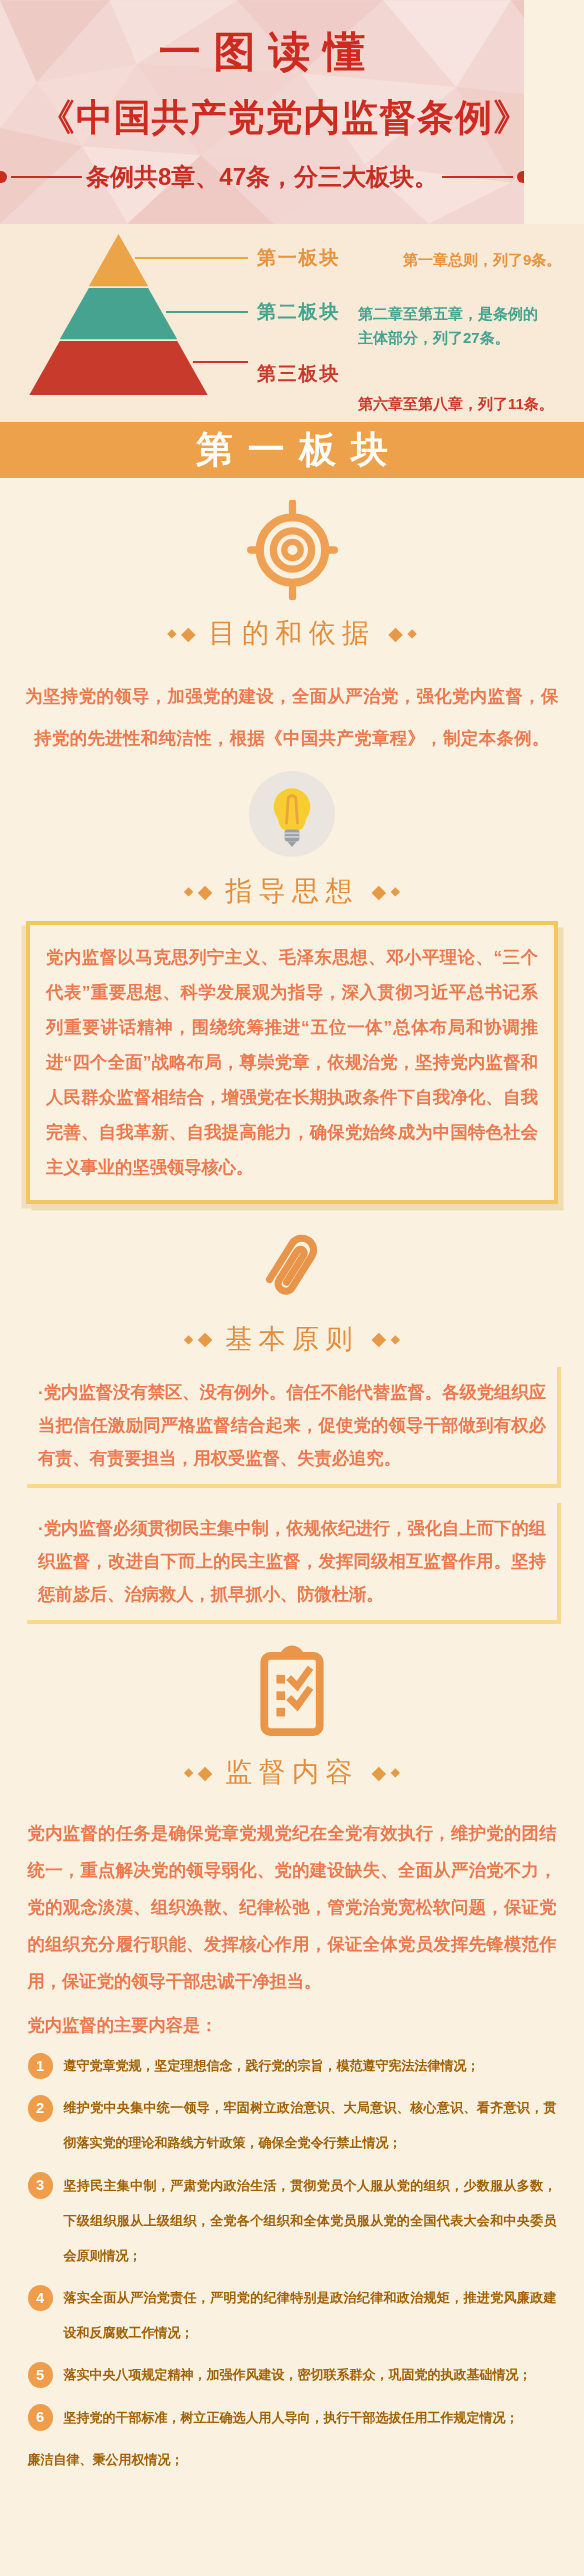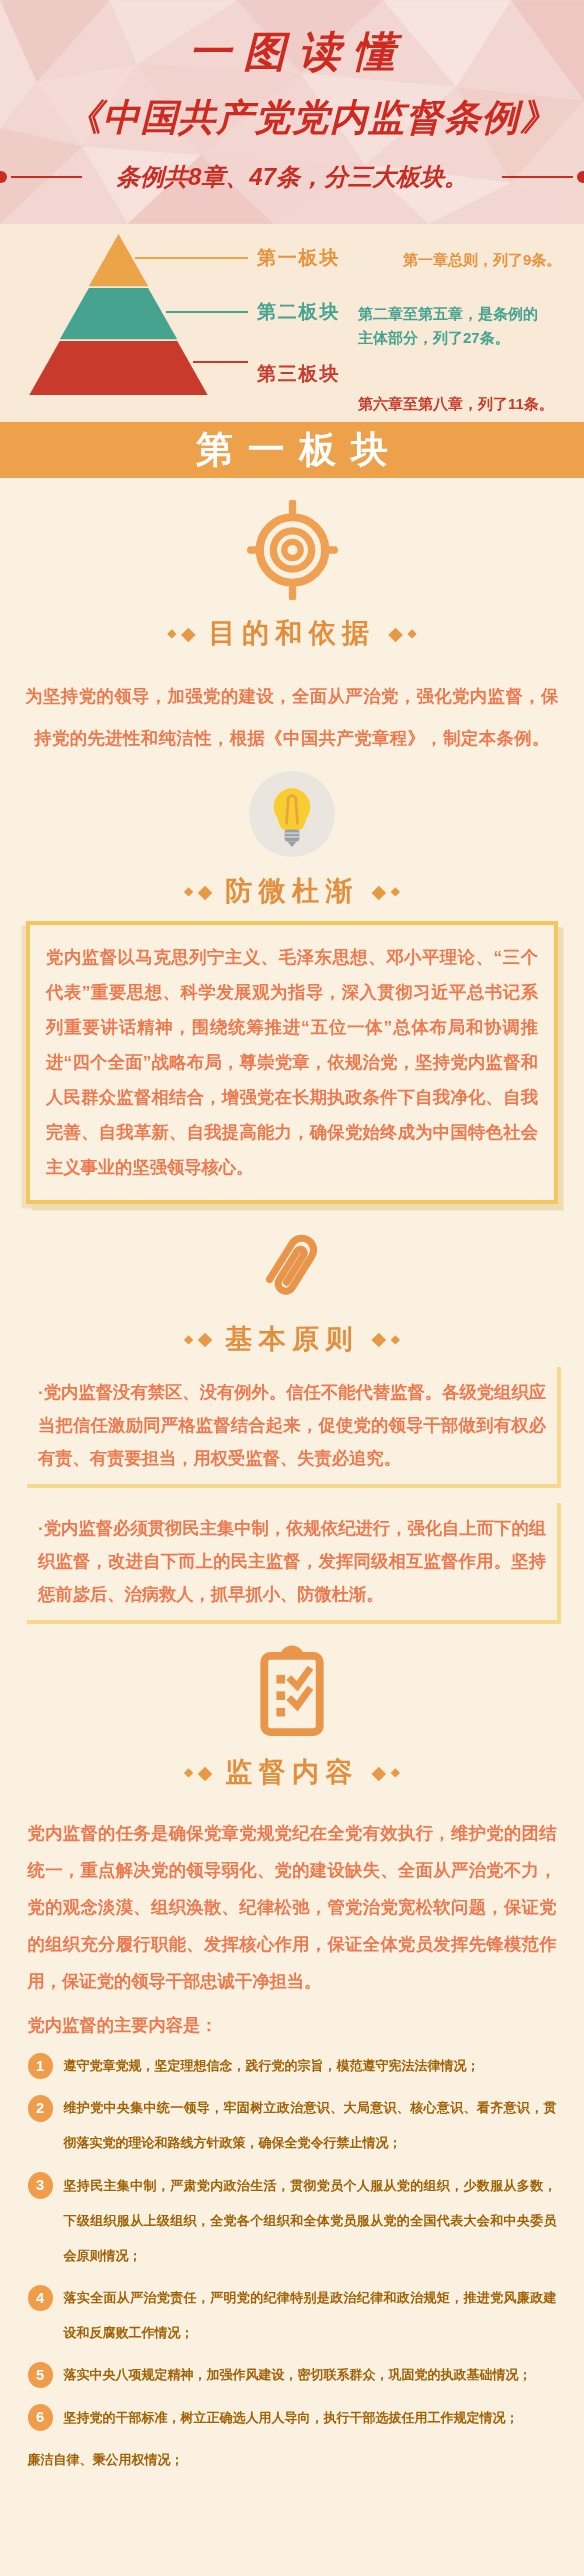--- a/index.html
+++ b/index.html
@@ -7,7 +7,7 @@
   .page{position:relative;width:584px;height:2576px;margin:0 auto;overflow:hidden;background:#fbf1e0;}
 
   
-  .header{position:relative;width:584px;height:224px;background:#f2d6d1;overflow:hidden;font-style:italic;}
+  .header{position:relative;width:524px;height:224px;background:#f2d6d1;overflow:hidden;}
   .header svg.polys{position:absolute;left:0;top:0;}
   .header-inner{position:relative;z-index:2;text-align:center;}
   .main-title{margin:0;padding-top:24px;font-size:42px;font-weight:bold;color:#ce2a20;letter-spacing:12.8px;text-indent:12.8px;}

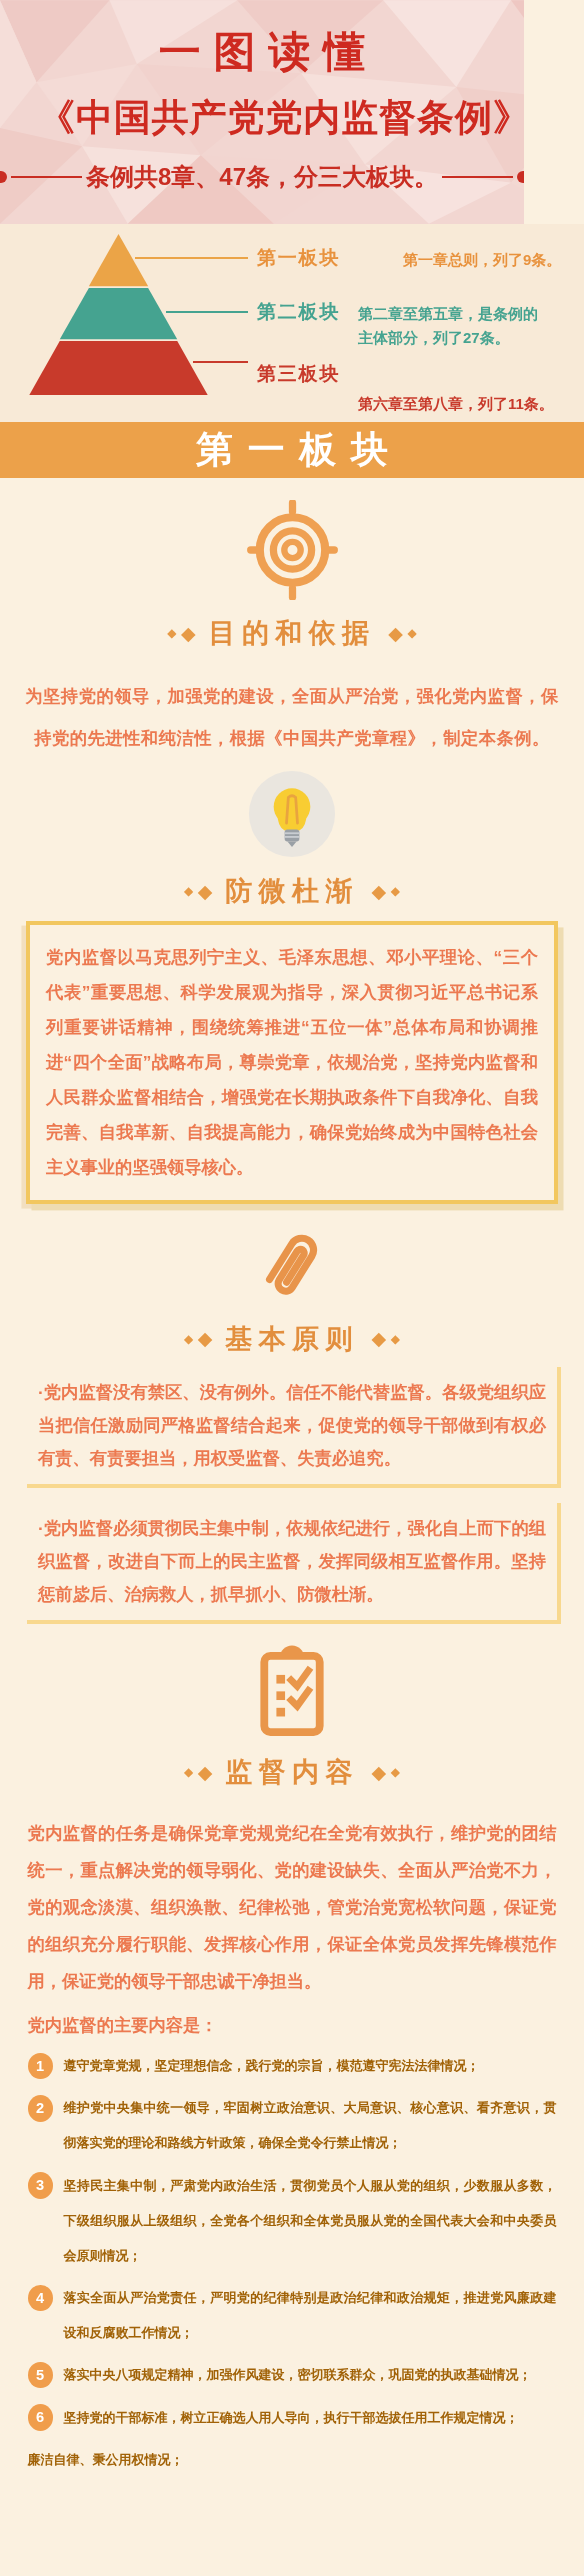--- a/index.html
+++ b/index.html
@@ -45,7 +45,7 @@
   .icon-board{margin-top:18px;}
 
   .sec-heading{display:flex;align-items:center;justify-content:center;margin-top:12.8px;height:35px;}
-  .sec-heading h3{margin:0;font-size:27px;font-weight:bold;color:#e28e3d;letter-spacing:6.4px;padding:0 12.8px;}
+  .sec-heading h3{margin:0;font-size:27px;font-weight:normal;color:#e28e3d;letter-spacing:6.4px;padding:0 12.8px;}
   .dm{color:#e79a45;line-height:1;}
   .dm.small{font-size:12px;} .dm.big{font-size:19px;}
   .dm.ls{margin-right:4.6px;} .dm.rs{margin-left:4.6px;}

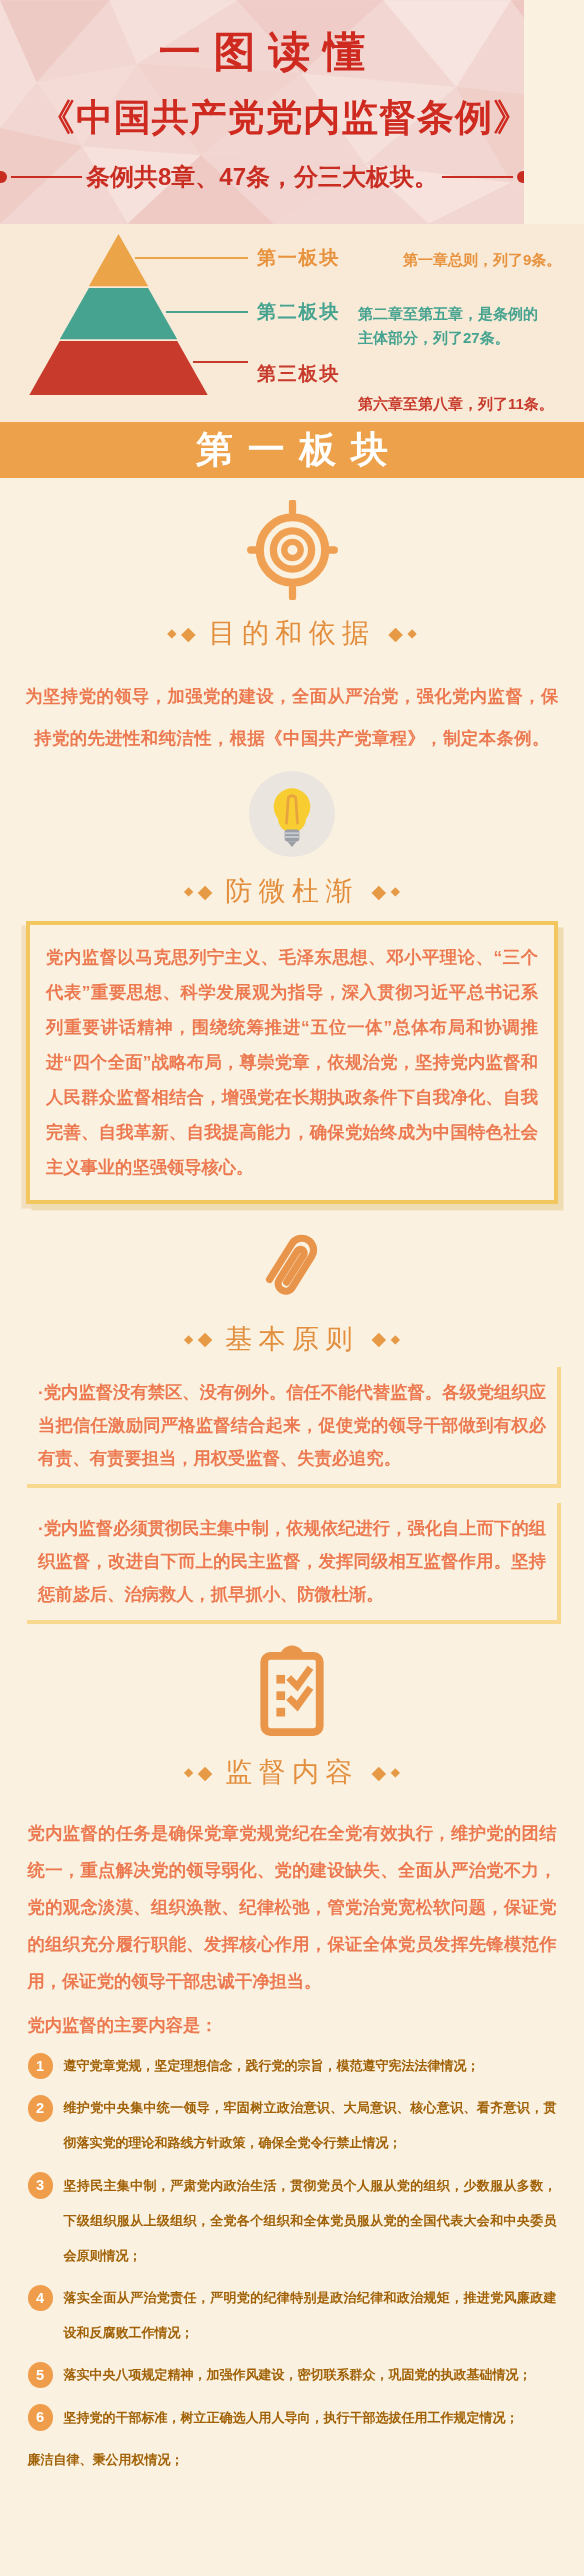--- a/index.html
+++ b/index.html
@@ -166,7 +166,7 @@
     <div class="sec-heading">
       <span class="dm small ls">◆</span>
       <span class="dm big">◆</span>
-      <h3>防微杜渐</h3>
+      <h3>指导思想</h3>
       <span class="dm big">◆</span>
       <span class="dm small rs">◆</span>
     </div>

